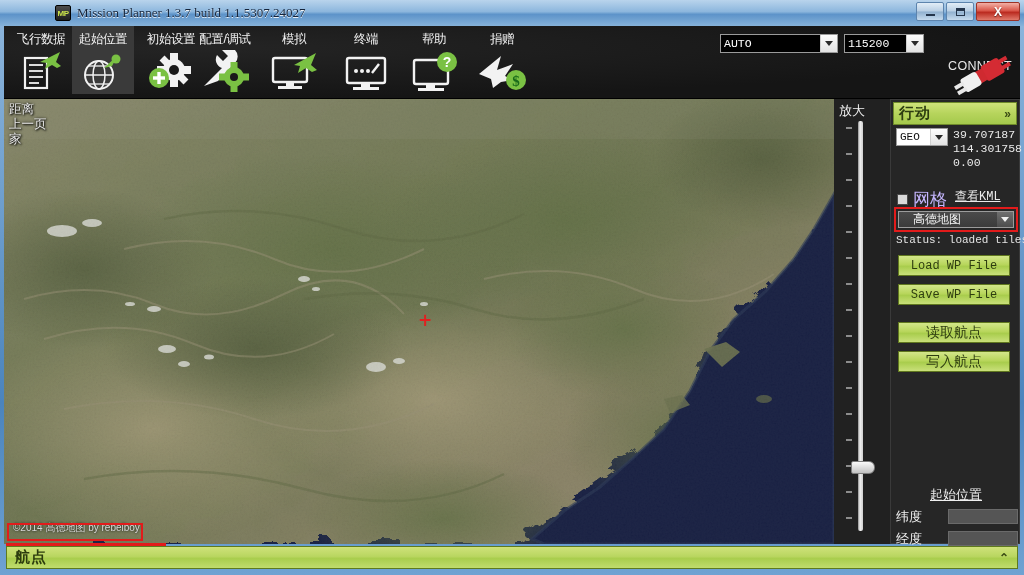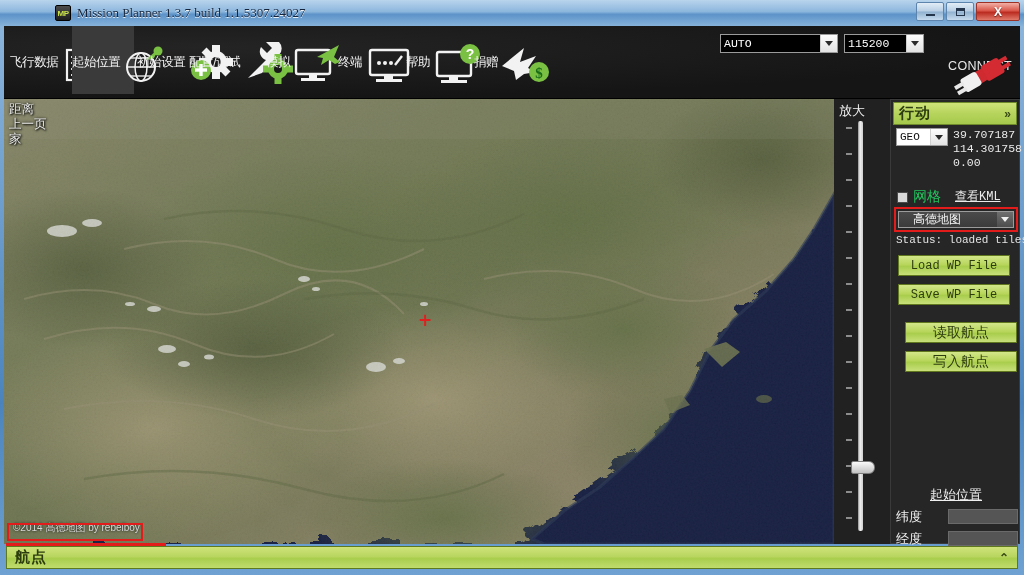--- a/index.html
+++ b/index.html
@@ -67,7 +67,7 @@
   }
   .menu-item {
     position:absolute; top:0; height:68px;
-    display:flex; flex-direction:row; align-items:center;
+    display:flex; flex-direction:column; align-items:center;
     padding-top: 5px; cursor:pointer;
   }
   .menu-item.active { background: #3a3a3a; }

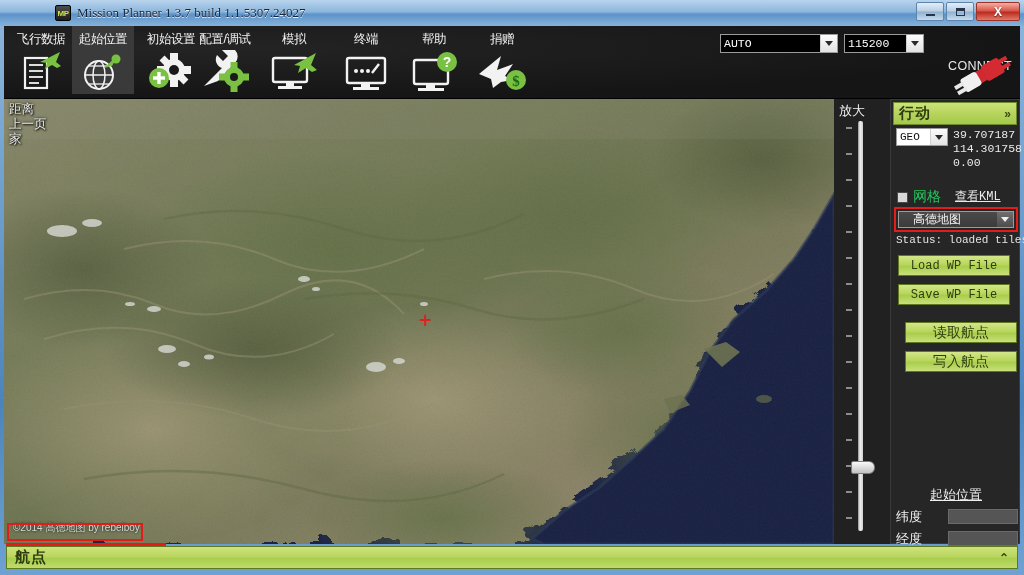--- a/index.html
+++ b/index.html
@@ -172,7 +172,7 @@
 
   #grid-row { position:absolute; left:6px; top:88px; display:flex; align-items:center; gap:5px;}
   .chk { width:11px; height:11px; background:#d9d9d9; border:1px solid #4a4a4a; }
-  #grid-row .lbl { color:#22c55e; font-size:14px; }
+  #grid-row .lbl { color:#c4b5fd; font-size:17px; }
   #kml-link { position:absolute; left:64px; top:88px; color:#eaeaea; font-size:12px;
               text-decoration:underline; font-family:"Liberation Mono", monospace; }
 

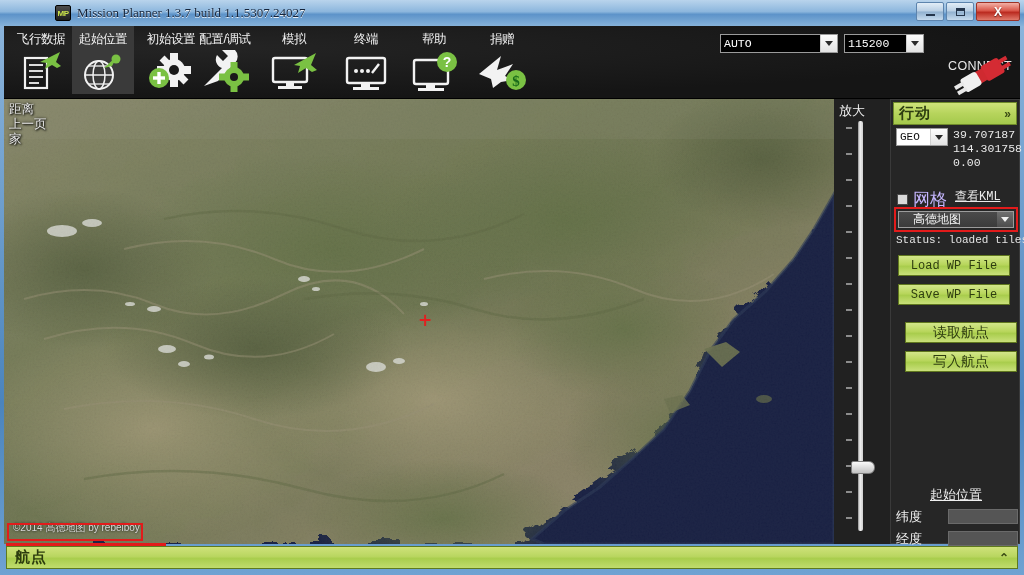--- a/index.html
+++ b/index.html
@@ -208,7 +208,7 @@
     color:#2e3d10; cursor:pointer;
   }
   .gbtn.mono { font-family:"Liberation Mono", monospace; font-size:12px; }
-  .gbtn.cjk  { font-size:14px;margin-left:7px; }
+  .gbtn.cjk  { font-size:14px; }
 
   #homepos-title {
     position:absolute; left:0; top:386px; width:130px; text-align:center;

